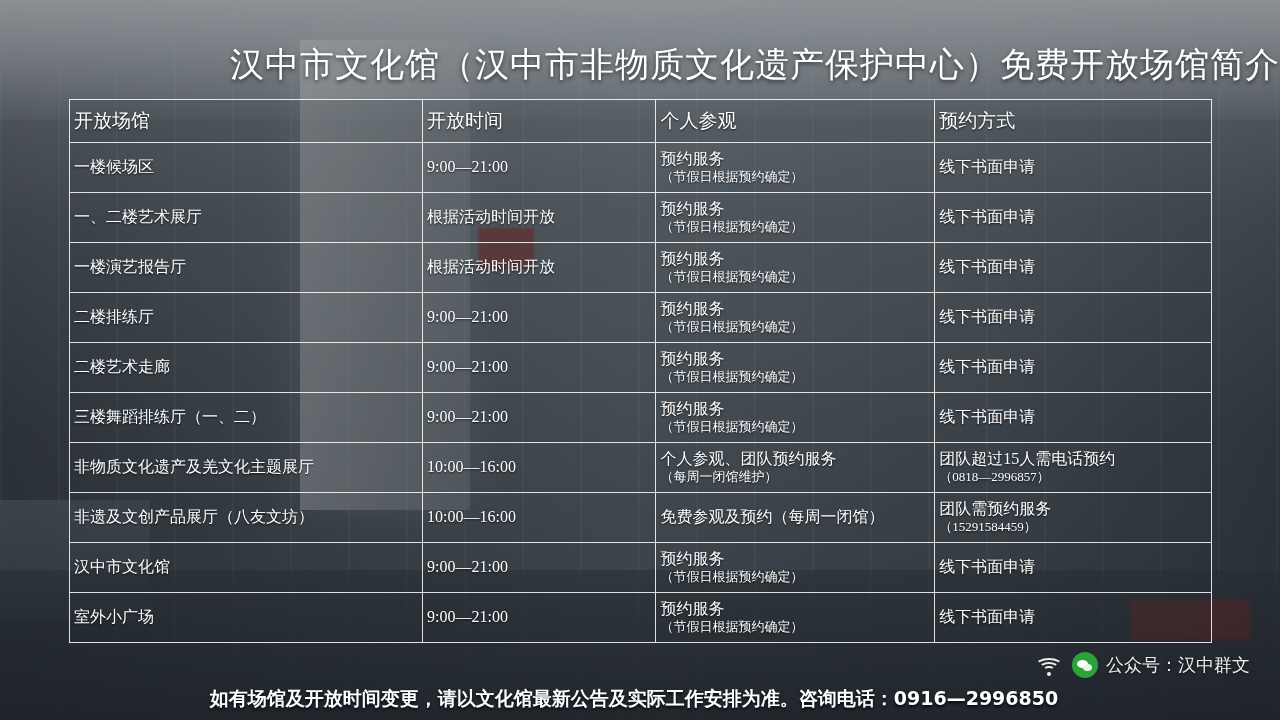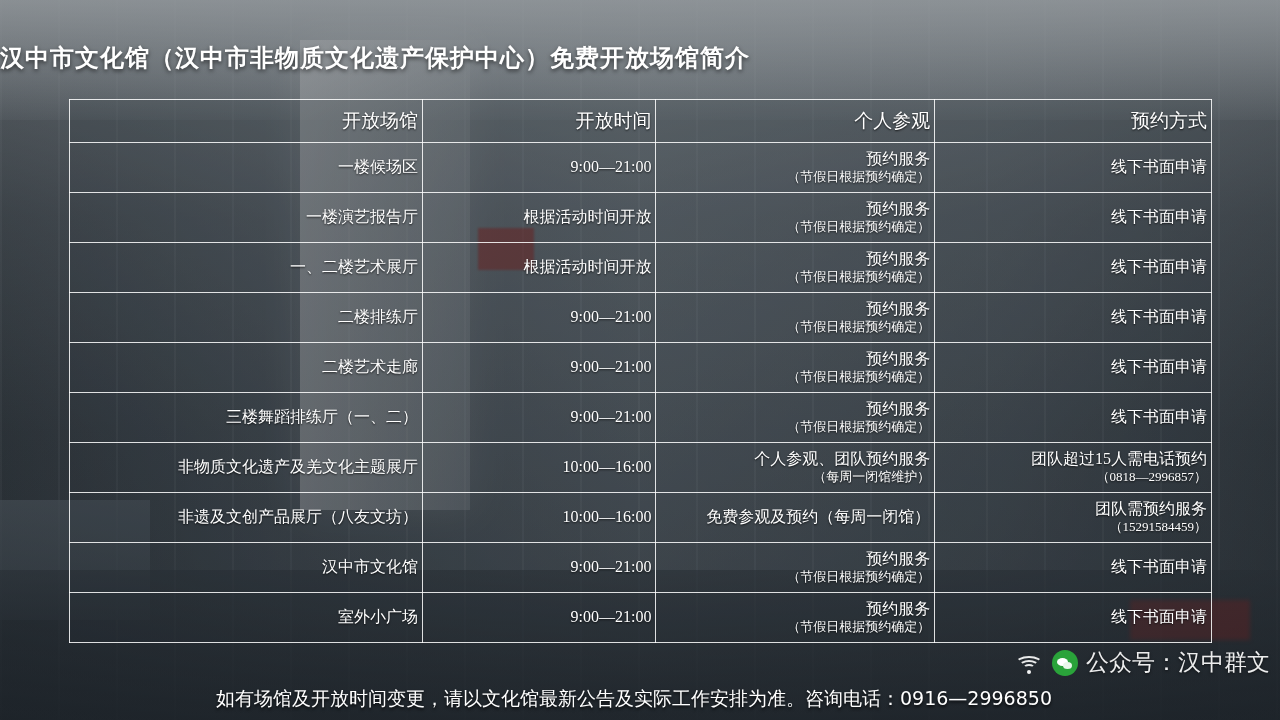--- a/index.html
+++ b/index.html
@@ -83,10 +83,10 @@
     top: 42px;
     left: 0;
     right: 0;
-    text-align: left;
+    text-align: right;
     color: #ffffff;
-    font-size: 24px;
-    font-weight: bold;
+    font-size: 34px;
+    font-weight: normal;
     letter-spacing: 1px;
     font-family: "DejaVu Sans", sans-serif;
     text-shadow: 0 2px 4px rgba(0,0,0,0.6);

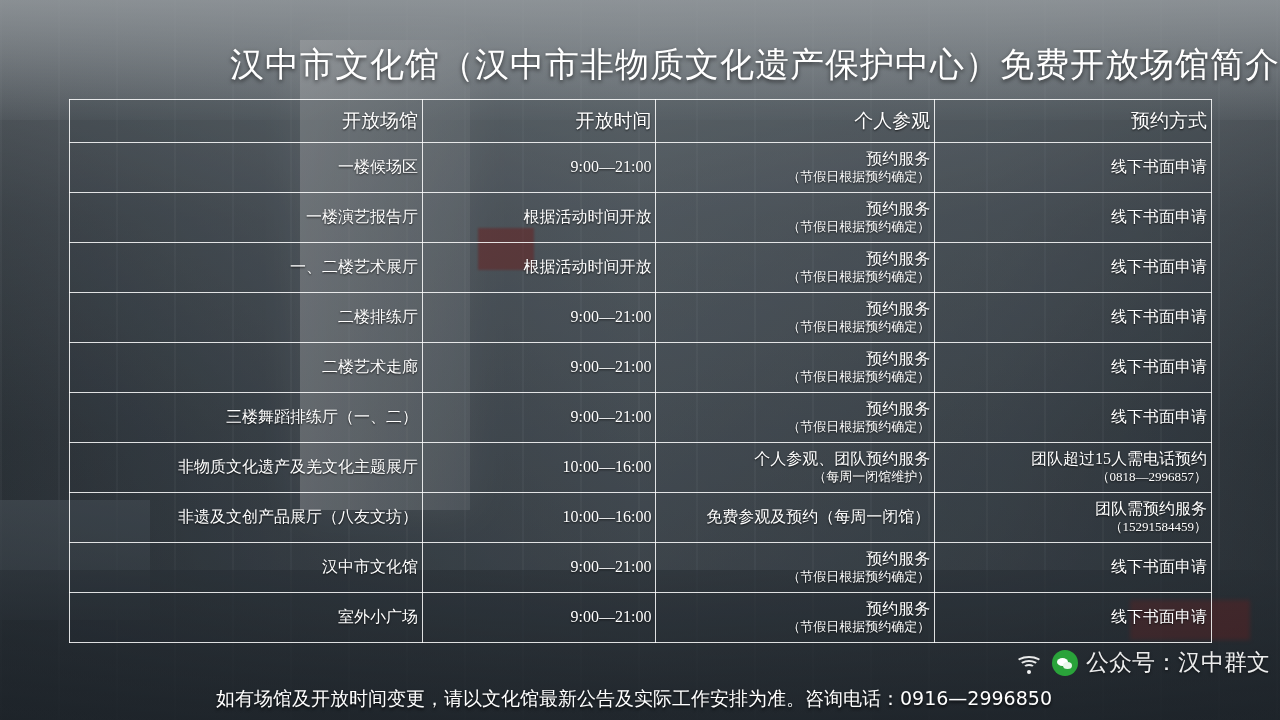--- a/index.html
+++ b/index.html
@@ -109,7 +109,7 @@
   table.schedule th,
   table.schedule td {
     border: 1px solid rgba(255,255,255,0.85);
-    text-align: right;
+    text-align: left;
     vertical-align: middle;
     padding: 2px 4px;
     line-height: 1.18;

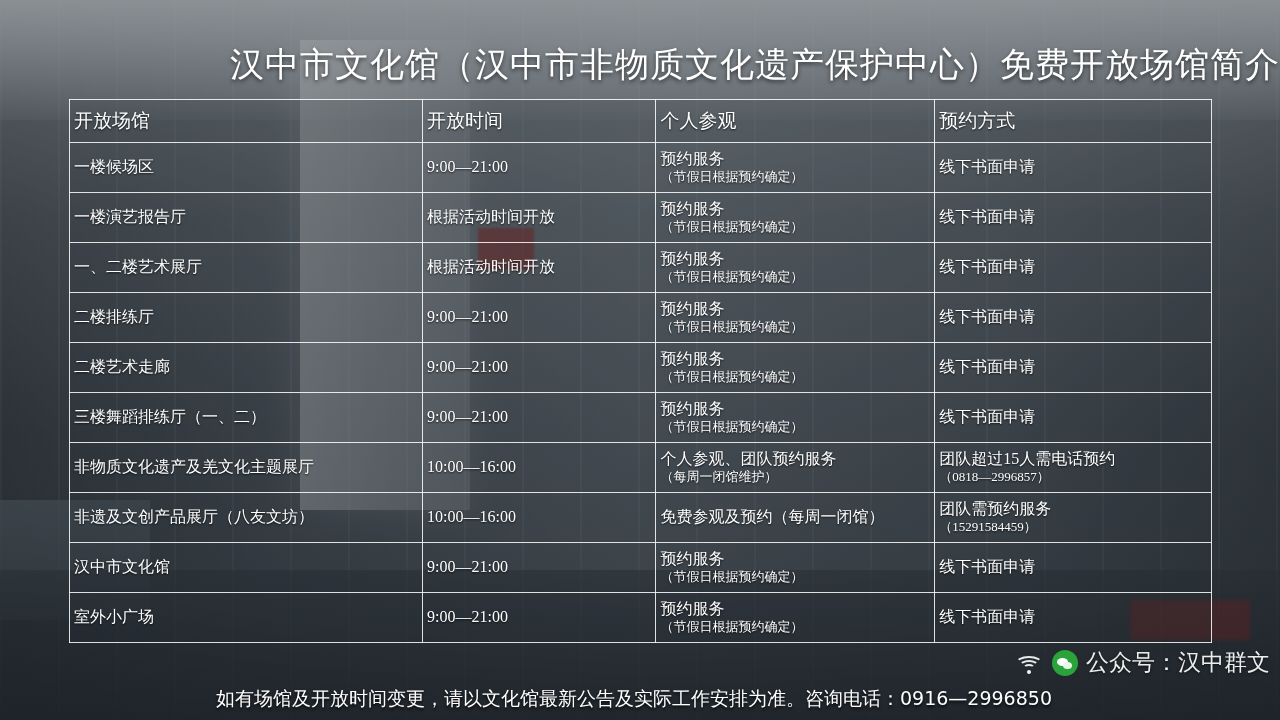--- a/index.html
+++ b/index.html
@@ -247,18 +247,18 @@
           </td>
         </tr>
         <tr>
+          <td>一、二楼艺术展厅</td>
+          <td>根据活动时间开放</td>
+          <td>
+            <span class="cell-line">预约服务</span>
+            <span class="cell-line small">（节假日根据预约确定）</span>
+          </td>
+          <td>
+            <span class="cell-line">线下书面申请</span>
+          </td>
+        </tr>
+        <tr>
           <td>一楼演艺报告厅</td>
-          <td>根据活动时间开放</td>
-          <td>
-            <span class="cell-line">预约服务</span>
-            <span class="cell-line small">（节假日根据预约确定）</span>
-          </td>
-          <td>
-            <span class="cell-line">线下书面申请</span>
-          </td>
-        </tr>
-        <tr>
-          <td>一、二楼艺术展厅</td>
           <td>根据活动时间开放</td>
           <td>
             <span class="cell-line">预约服务</span>

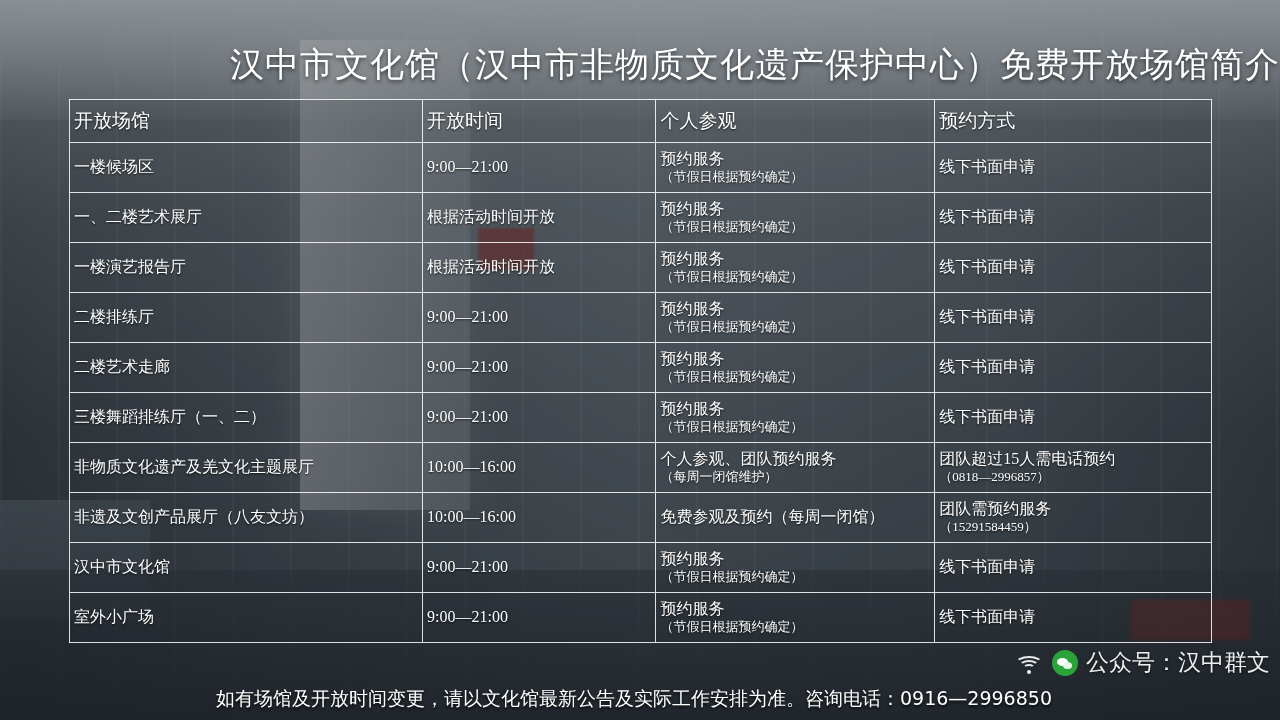--- a/index.html
+++ b/index.html
@@ -149,12 +149,12 @@
 
   .wm {
     position: absolute;
-    right: 10px;
+    right: 30px;
     bottom: 42px;
     display: flex;
     align-items: center;
     color: rgba(255,255,255,0.92);
-    font-size: 23px;
+    font-size: 18px;
     font-family: "DejaVu Sans", sans-serif;
     text-shadow: 0 1px 3px rgba(0,0,0,0.6);
   }

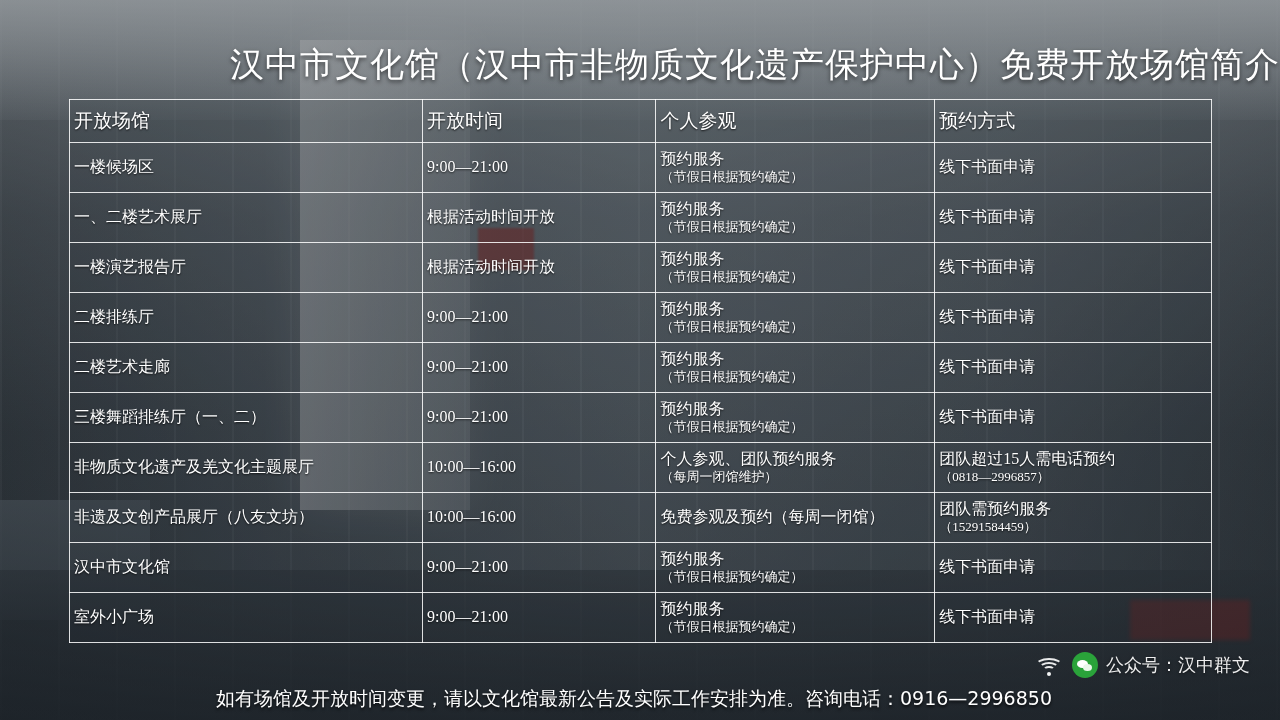--- a/index.html
+++ b/index.html
@@ -141,7 +141,7 @@
     text-align: center;
     color: #ffffff;
     font-size: 19px;
-    font-weight: normal;
+    font-weight: bold;
     font-family: "DejaVu Sans", sans-serif;
     text-shadow: 0 2px 3px rgba(0,0,0,0.8);
     white-space: nowrap;

